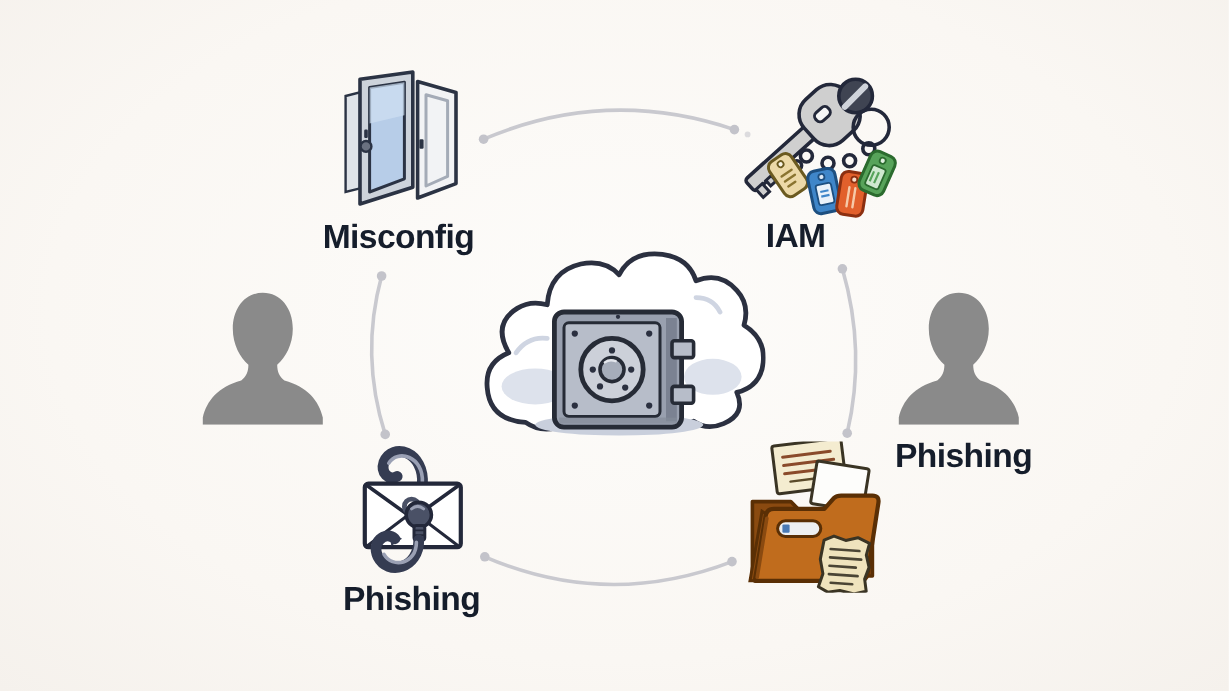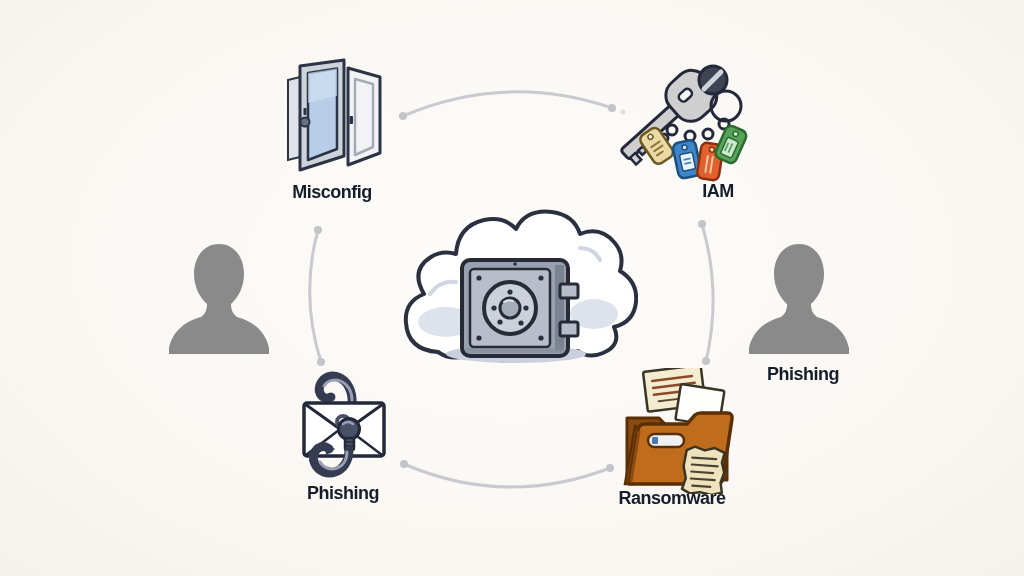--- a/index.html
+++ b/index.html
@@ -18,7 +18,7 @@
     transform:translateX(-50%);
     color:#151d2b;
     font-weight:700;
-    font-size:18px;
+    font-size:28px;
     letter-spacing:-0.5px;
     white-space:nowrap;
     text-align:center;

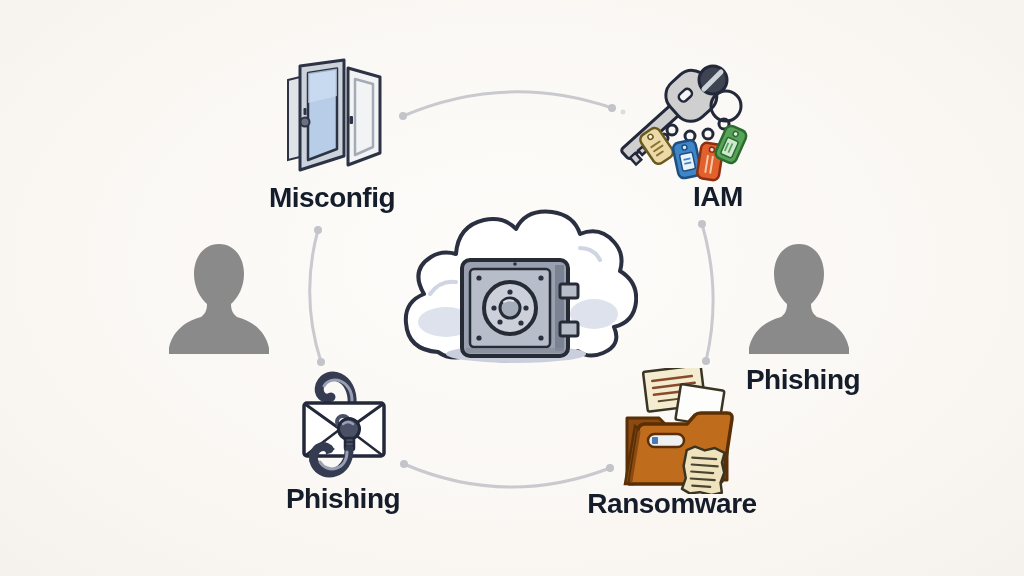--- a/index.html
+++ b/index.html
@@ -144,7 +144,7 @@
       </g>
     </svg>
   </div>
-  <div class="label" style="left:718px;top:181px;">IAM</div>
+  <div class="label" style="left:663px;top:181px;">IAM</div>
 
   <div class="node" style="left:160px;top:242px;">
     <svg class="icon" width="118" height="112" viewBox="0 0 118 112">

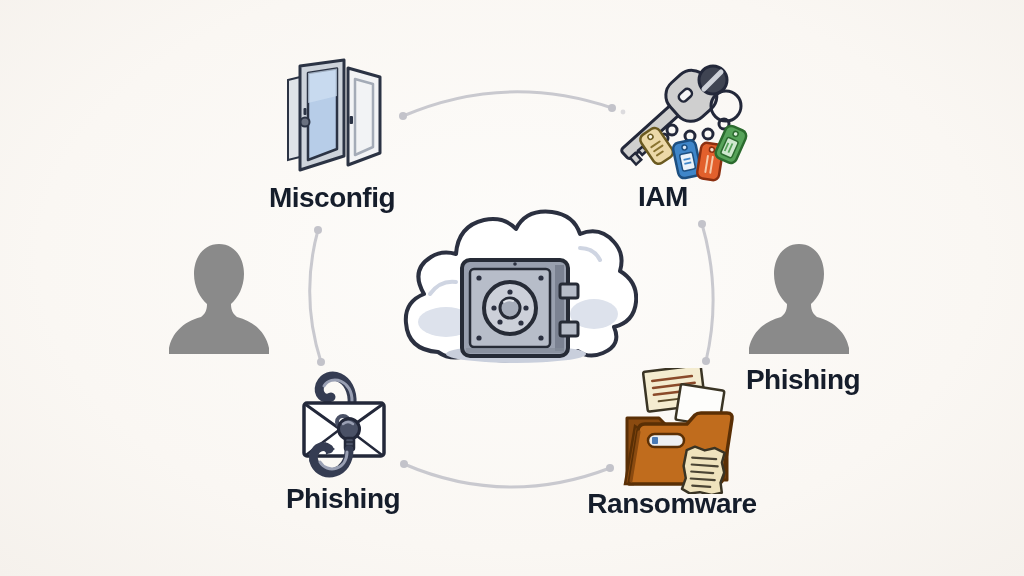--- a/index.html
+++ b/index.html
@@ -209,7 +209,6 @@
       </g>
     </svg>
   </div>
-  <div class="label" style="left:672px;top:488px;">Ransomware</div>
 
 </div>
 

